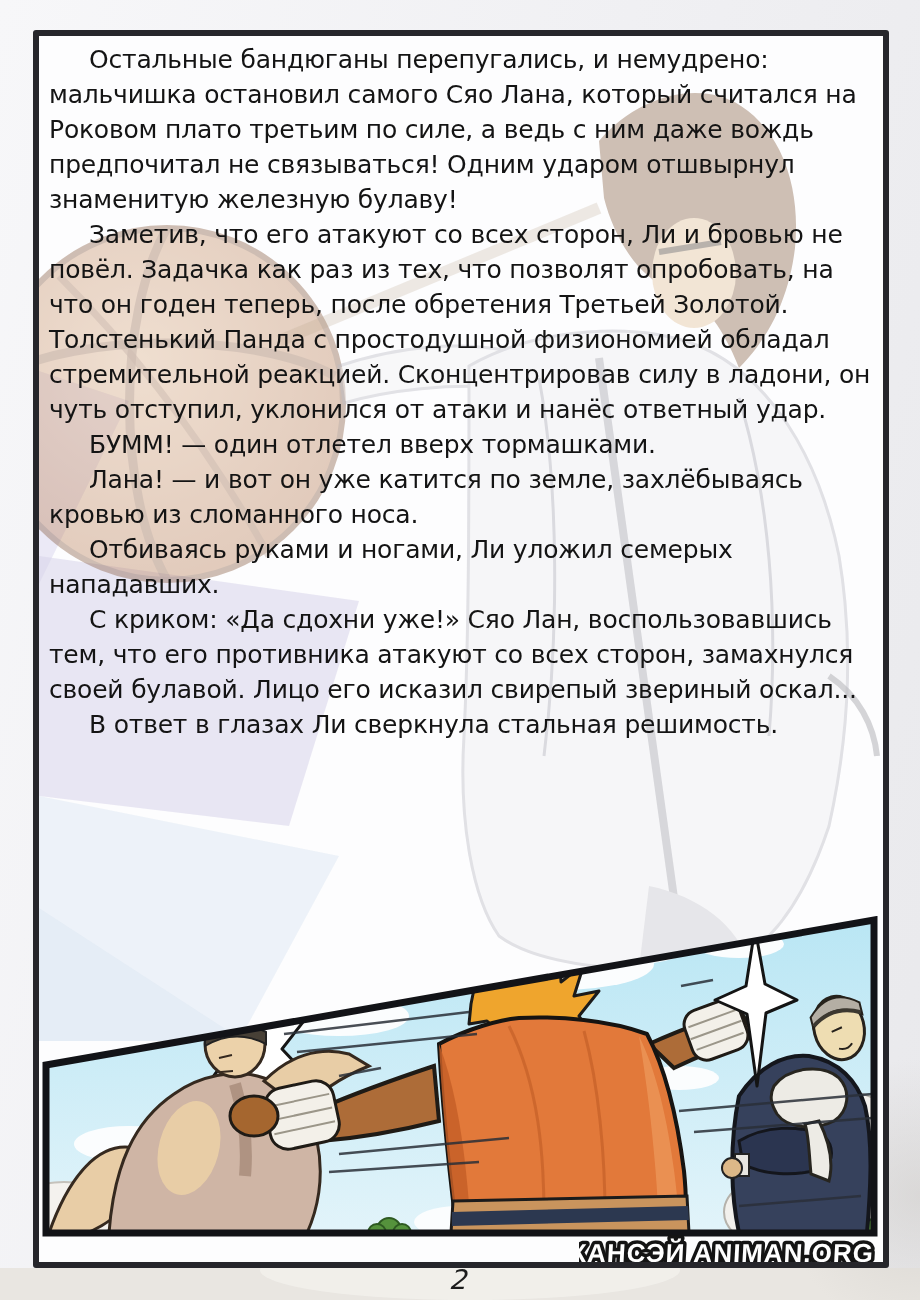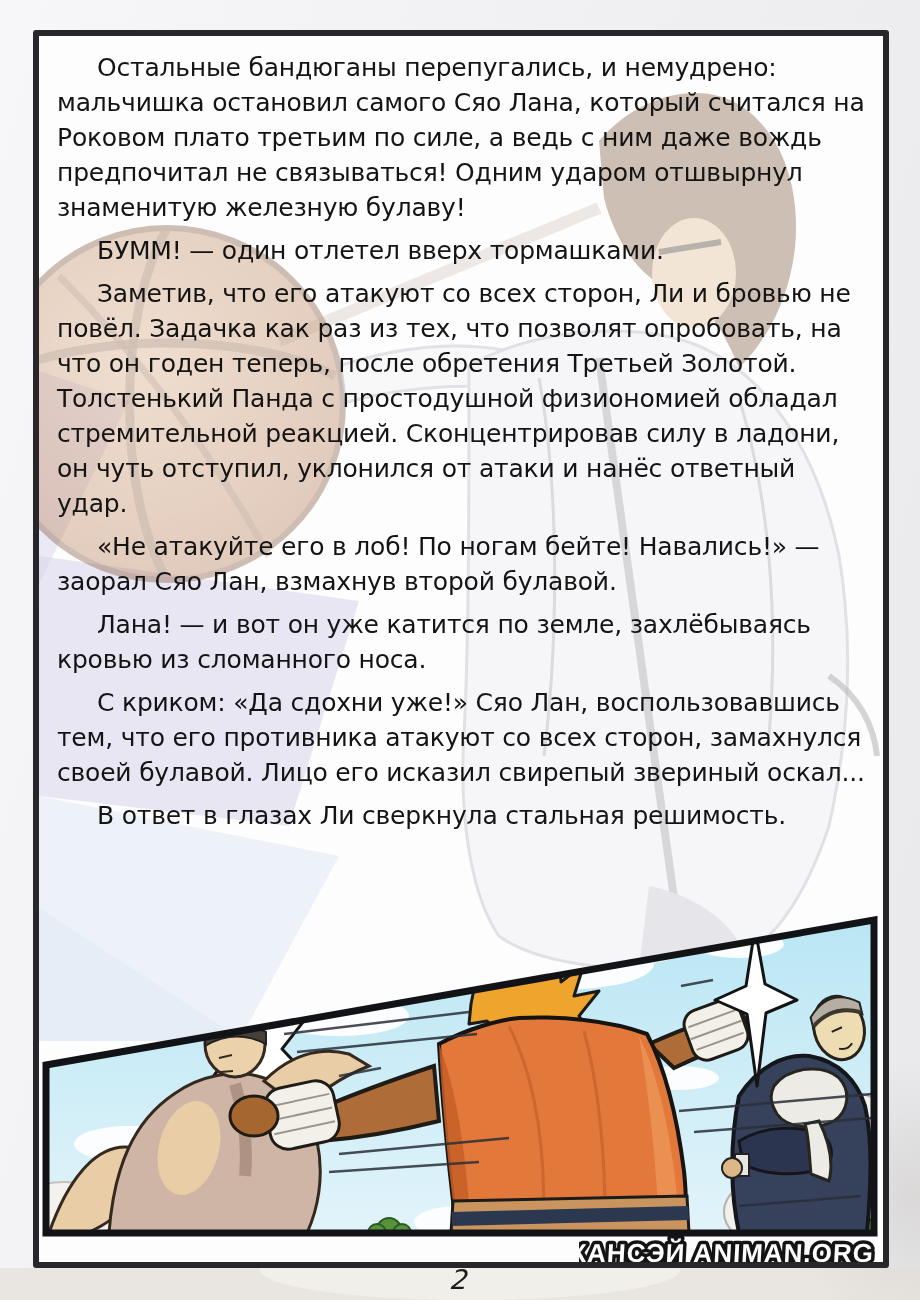--- a/index.html
+++ b/index.html
@@ -30,7 +30,7 @@
     position:absolute;left:10px;top:6px;width:824px;
     color:#141414;font-size:25px;line-height:35px;letter-spacing:-.2px;
   }
-  .story p{margin:8px;text-indent:40px;}
+  .story p{margin:0;text-indent:40px;}
   .panel-wrap{position:absolute;left:0;top:880px;width:844px;height:326px;}
   .watermark{position:absolute;right:4px;top:1196px;width:300px;height:40px;}
   .page-number{

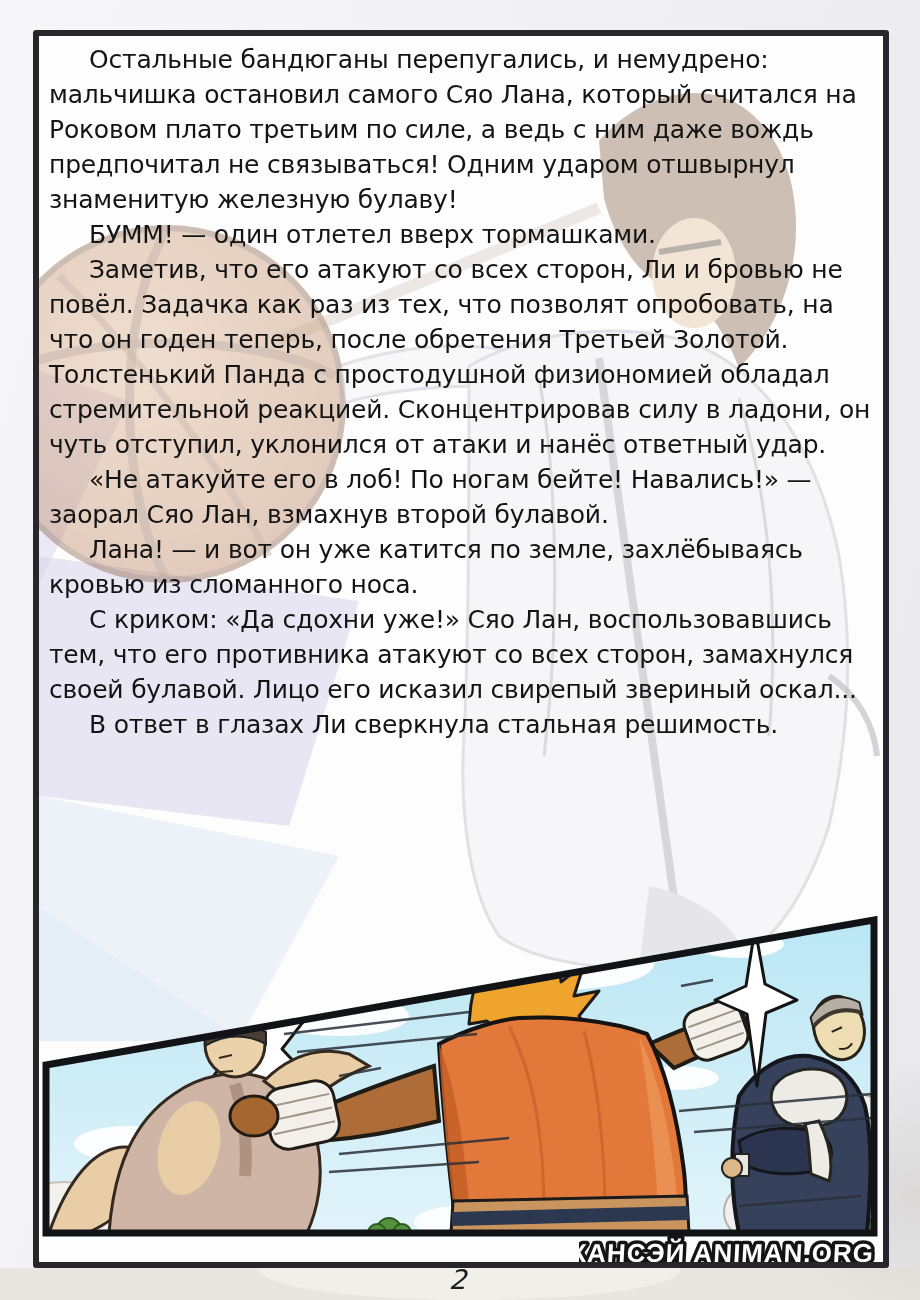--- a/index.html
+++ b/index.html
@@ -84,8 +84,8 @@
 
   <div class="story">
     <p>Остальные бандюганы перепугались, и немудрено: мальчишка остановил самого Сяо Лана, который считался на Роковом плато третьим по силе, а ведь с ним даже вождь предпочитал не связываться! Одним ударом отшвырнул знаменитую железную булаву!</p>
+    <p>Заметив, что его атакуют со всех сторон, Ли и бровью не повёл. Задачка как раз из тех, что позволят опробовать, на что он годен теперь, после обретения Третьей Золотой. Толстенький Панда с простодушной физиономией обладал стремительной реакцией. Сконцентрировав силу в ладони, он чуть отступил, уклонился от атаки и нанёс ответный удар.</p>
     <p>БУММ! — один отлетел вверх тормашками.</p>
-    <p>Заметив, что его атакуют со всех сторон, Ли и бровью не повёл. Задачка как раз из тех, что позволят опробовать, на что он годен теперь, после обретения Третьей Золотой. Толстенький Панда с простодушной физиономией обладал стремительной реакцией. Сконцентрировав силу в ладони, он чуть отступил, уклонился от атаки и нанёс ответный удар.</p>
     <p>«Не атакуйте его в лоб! По ногам бейте! Навались!» — заорал Сяо Лан, взмахнув второй булавой.</p>
     <p>Лана! — и вот он уже катится по земле, захлёбываясь кровью из сломанного носа.</p>
     <p>С криком: «Да сдохни уже!» Сяо Лан, воспользовавшись тем, что его противника атакуют со всех сторон, замахнулся своей булавой. Лицо его исказил свирепый звериный оскал...</p>

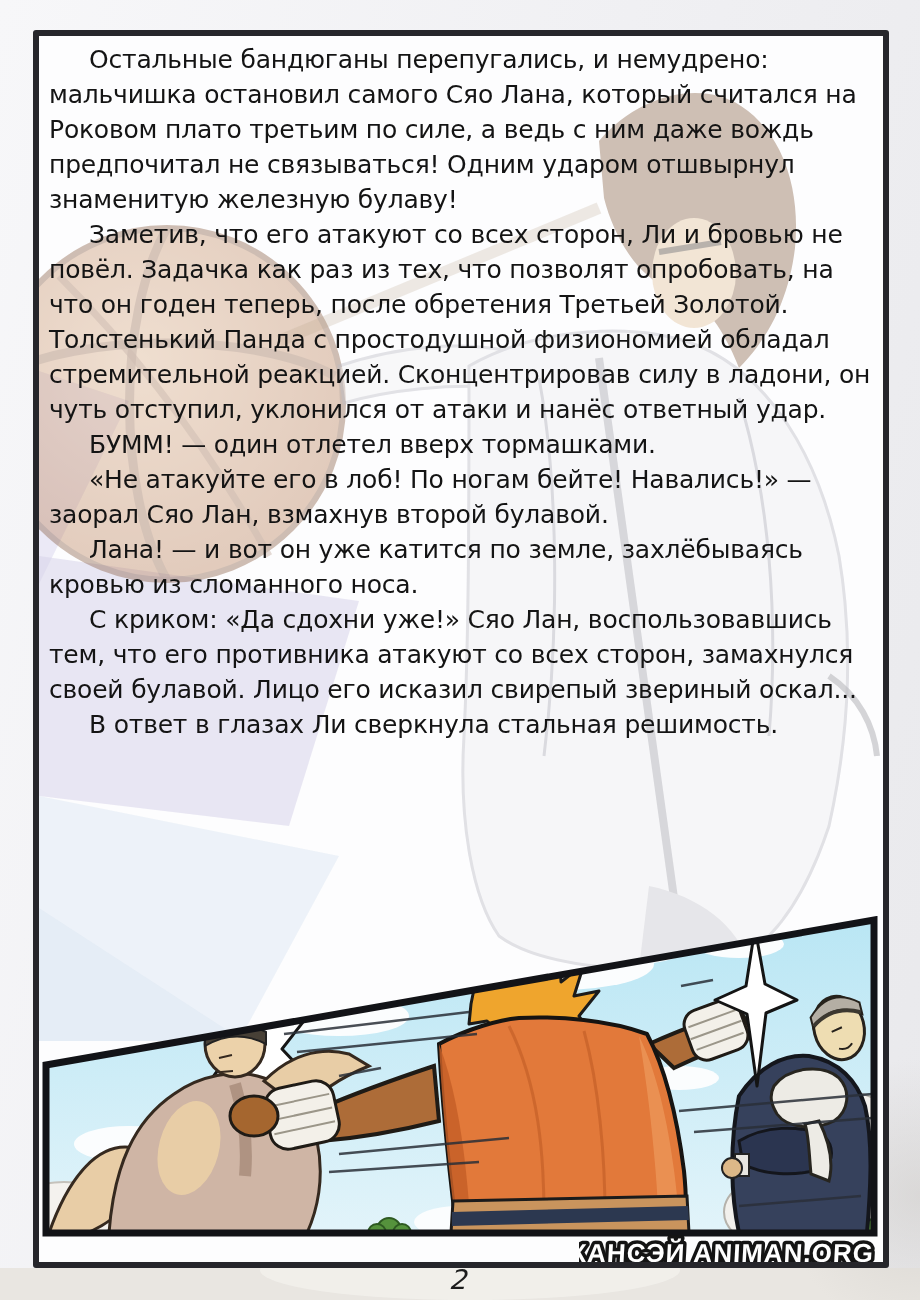--- a/index.html
+++ b/index.html
@@ -86,7 +86,6 @@
     <p>Остальные бандюганы перепугались, и немудрено: мальчишка остановил самого Сяо Лана, который считался на Роковом плато третьим по силе, а ведь с ним даже вождь предпочитал не связываться! Одним ударом отшвырнул знаменитую железную булаву!</p>
     <p>Заметив, что его атакуют со всех сторон, Ли и бровью не повёл. Задачка как раз из тех, что позволят опробовать, на что он годен теперь, после обретения Третьей Золотой. Толстенький Панда с простодушной физиономией обладал стремительной реакцией. Сконцентрировав силу в ладони, он чуть отступил, уклонился от атаки и нанёс ответный удар.</p>
     <p>БУММ! — один отлетел вверх тормашками.</p>
-    <p>«Не атакуйте его в лоб! По ногам бейте! Навались!» — заорал Сяо Лан, взмахнув второй булавой.</p>
     <p>Лана! — и вот он уже катится по земле, захлёбываясь кровью из сломанного носа.</p>
     <p>С криком: «Да сдохни уже!» Сяо Лан, воспользовавшись тем, что его противника атакуют со всех сторон, замахнулся своей булавой. Лицо его исказил свирепый звериный оскал...</p>
     <p>В ответ в глазах Ли сверкнула стальная решимость.</p>

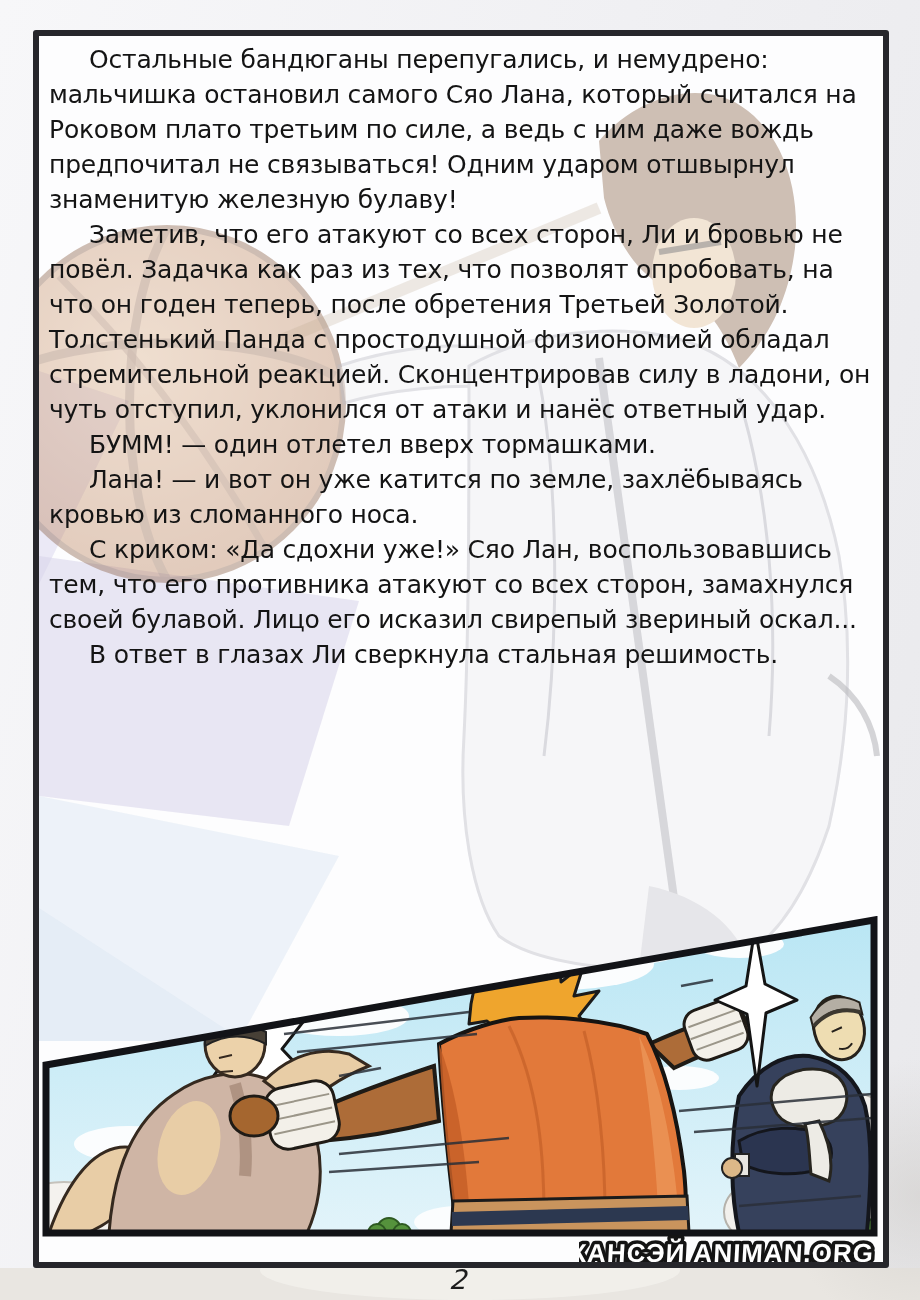--- a/index.html
+++ b/index.html
@@ -87,6 +87,7 @@
     <p>Заметив, что его атакуют со всех сторон, Ли и бровью не повёл. Задачка как раз из тех, что позволят опробовать, на что он годен теперь, после обретения Третьей Золотой. Толстенький Панда с простодушной физиономией обладал стремительной реакцией. Сконцентрировав силу в ладони, он чуть отступил, уклонился от атаки и нанёс ответный удар.</p>
     <p>БУММ! — один отлетел вверх тормашками.</p>
     <p>Лана! — и вот он уже катится по земле, захлёбываясь кровью из сломанного носа.</p>
+    <p>Отбиваясь руками и ногами, Ли уложил семерых нападавших.</p>
     <p>С криком: «Да сдохни уже!» Сяо Лан, воспользовавшись тем, что его противника атакуют со всех сторон, замахнулся своей булавой. Лицо его исказил свирепый звериный оскал...</p>
     <p>В ответ в глазах Ли сверкнула стальная решимость.</p>
   </div>

